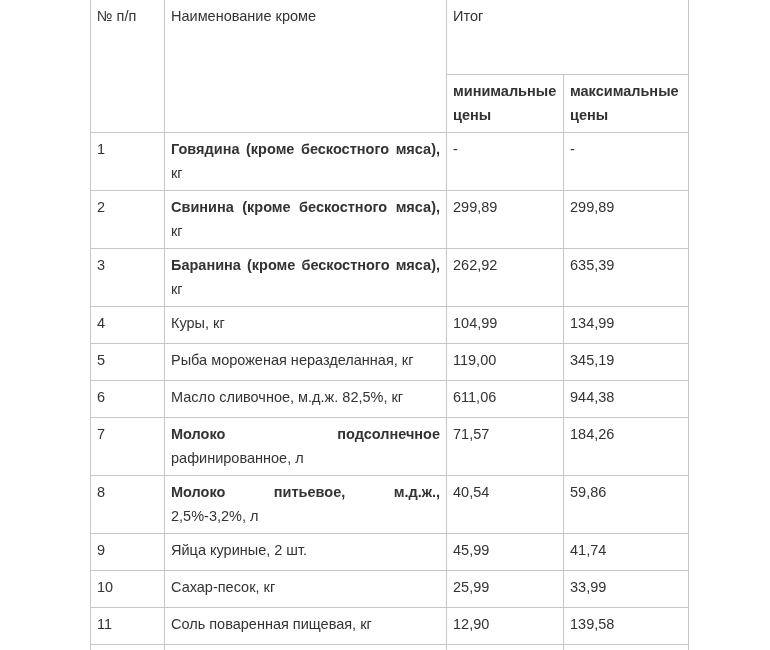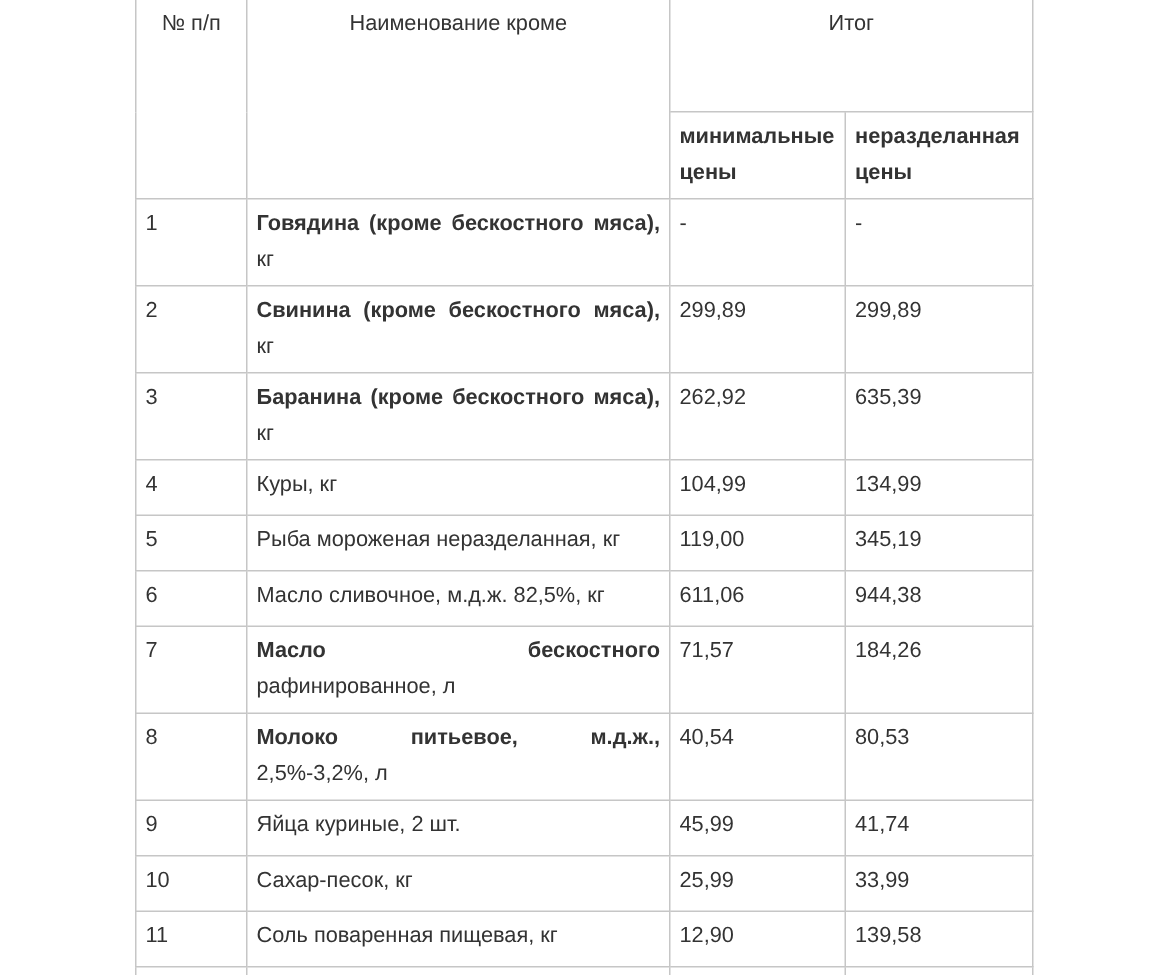--- a/index.html
+++ b/index.html
@@ -45,7 +45,7 @@
     padding: 4px 6px 0 6px;
     overflow: hidden;
   }
-  tr.hr1 th { height: 75px; text-align: center; }
+  tr.hr1 th { height: 75px; }
   tr.hr2 th { height: 58px; font-weight: bold; }
   tbody tr.r1 td { height: 37px; }
   tbody tr.r2 td { height: 58px; }

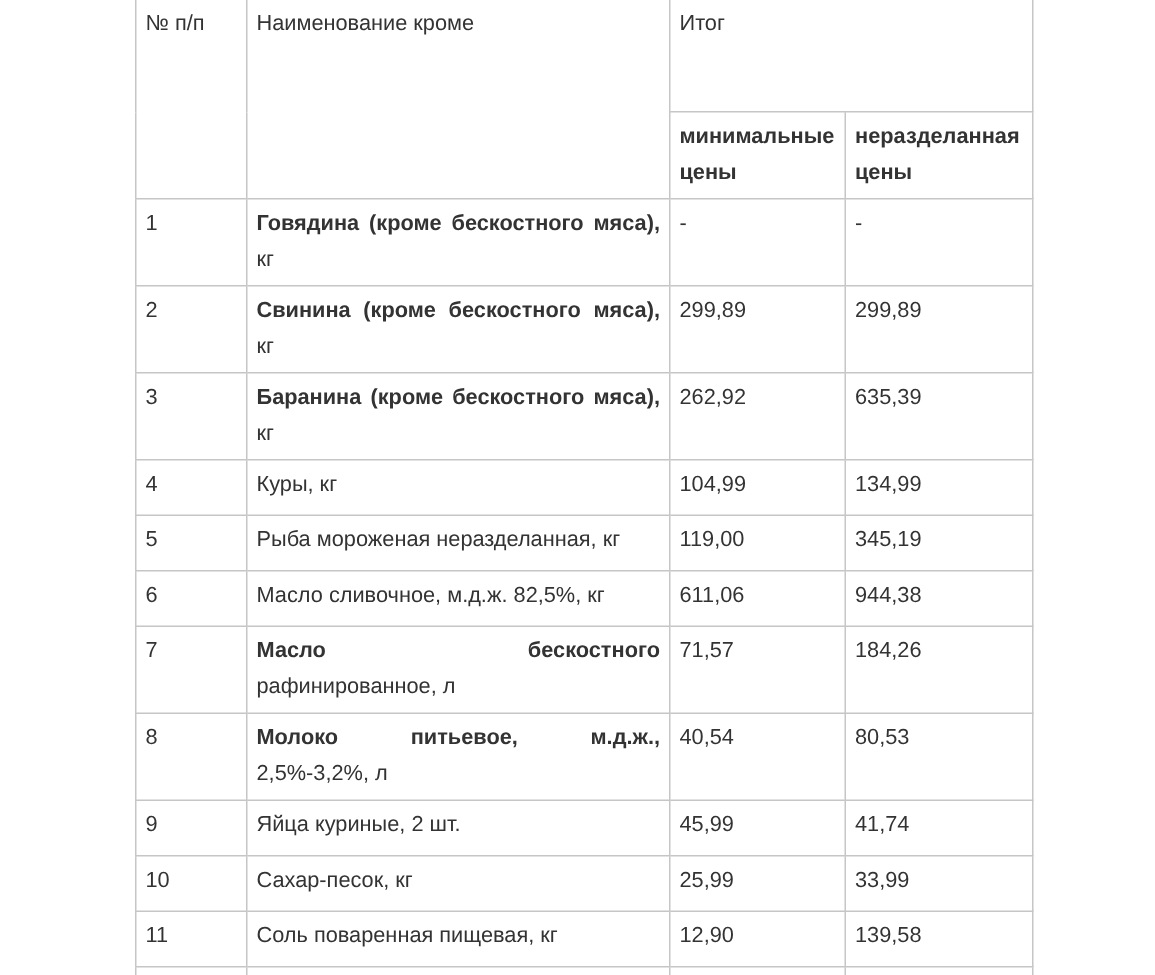--- a/index.html
+++ b/index.html
@@ -83,7 +83,7 @@
       </tr>
       <tr class="hr2">
         <th>минимальные цены</th>
-        <th>неразделанная цены</th>
+        <th>максимальные цены</th>
       </tr>
     </thead>
     <tbody>

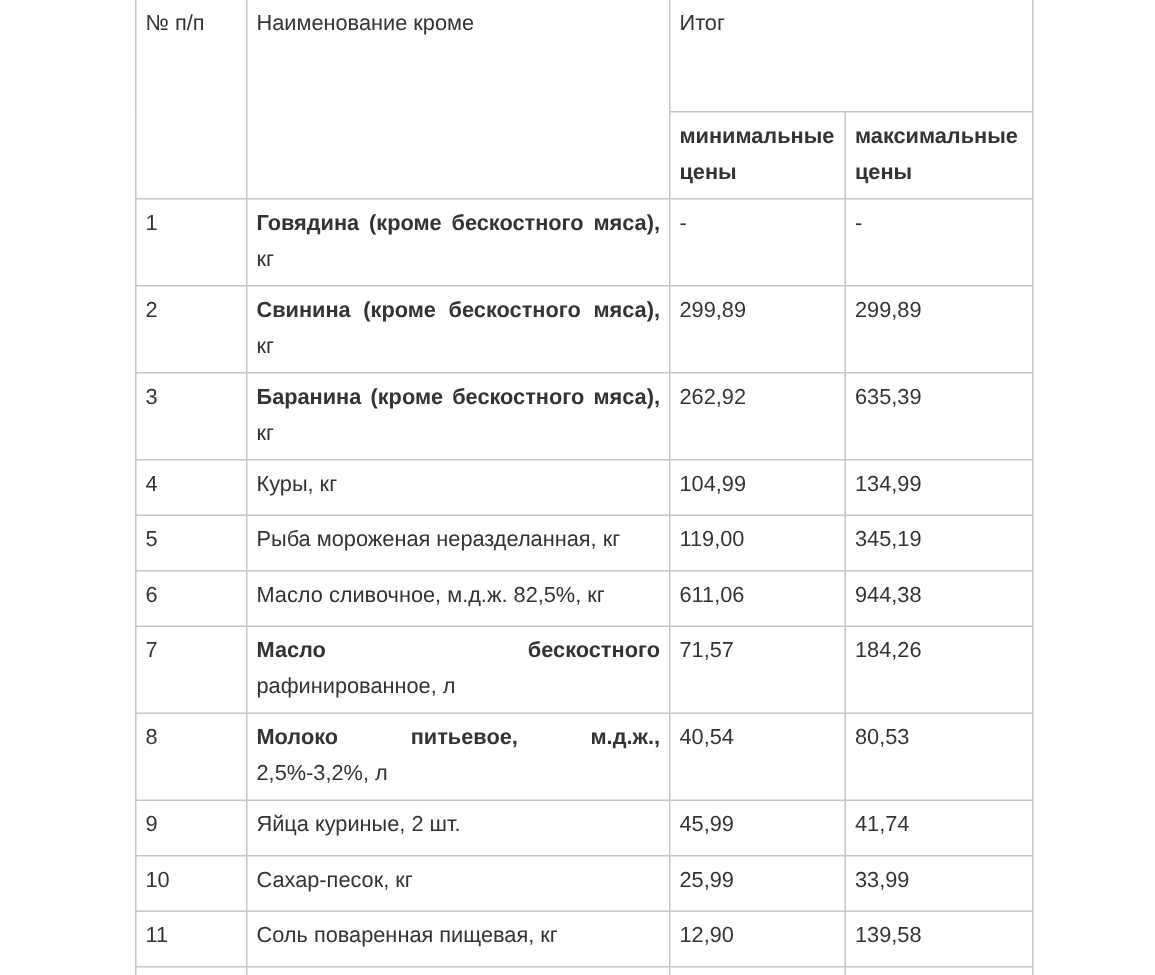--- a/index.html
+++ b/index.html
@@ -141,7 +141,7 @@
         <tr class="r2">
           <td>7</td>
           <td>
-            <div class="jline">Масло бескостного</div>
+            <div class="jline">Молоко подсолнечное</div>
             <div class="lline">рафинированное, л</div>
           </td>
           <td>71,57</td>

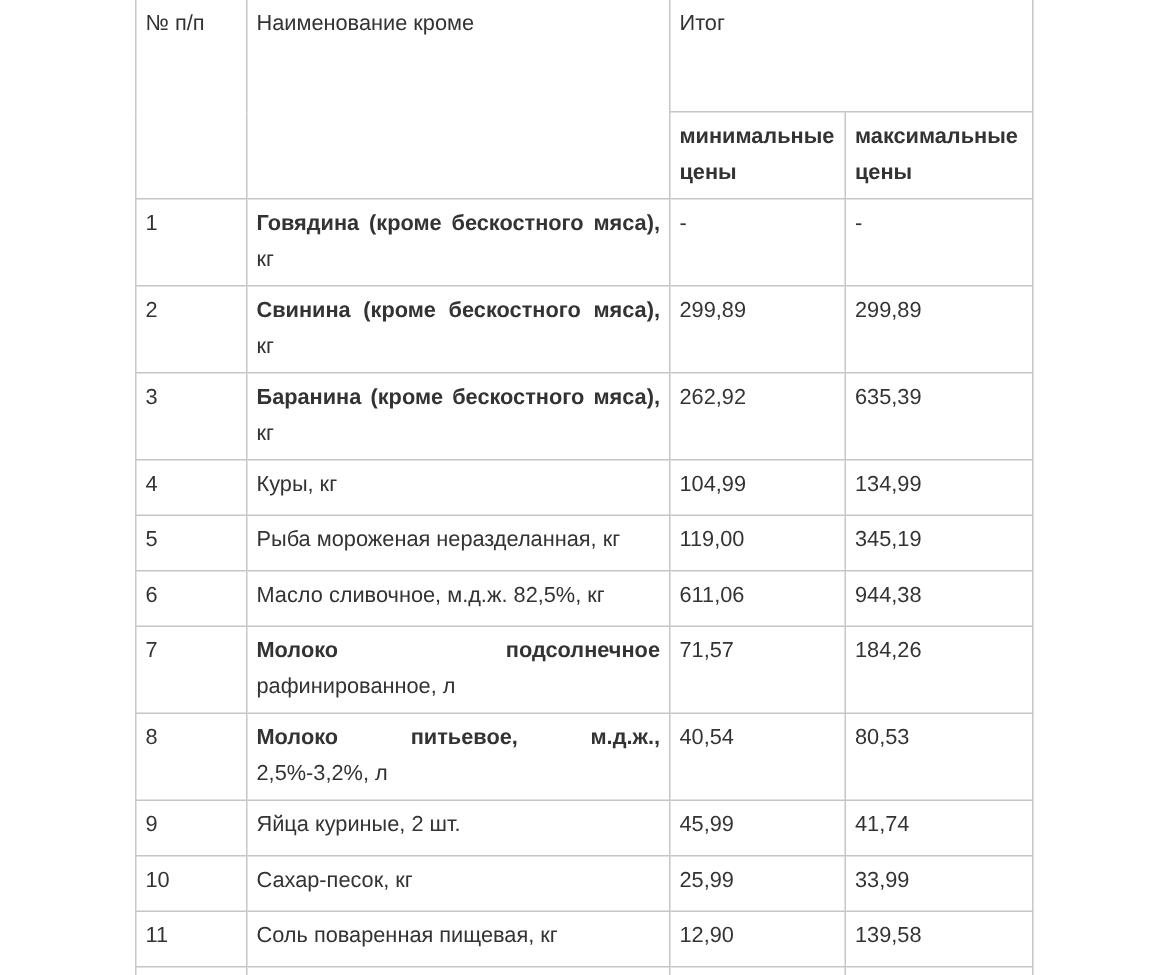--- a/index.html
+++ b/index.html
@@ -154,7 +154,7 @@
             <div class="lline">2,5%-3,2%, л</div>
           </td>
           <td>40,54</td>
-          <td>80,53</td>
+          <td>59,86</td>
         </tr>
         <tr class="r1">
           <td>9</td>

